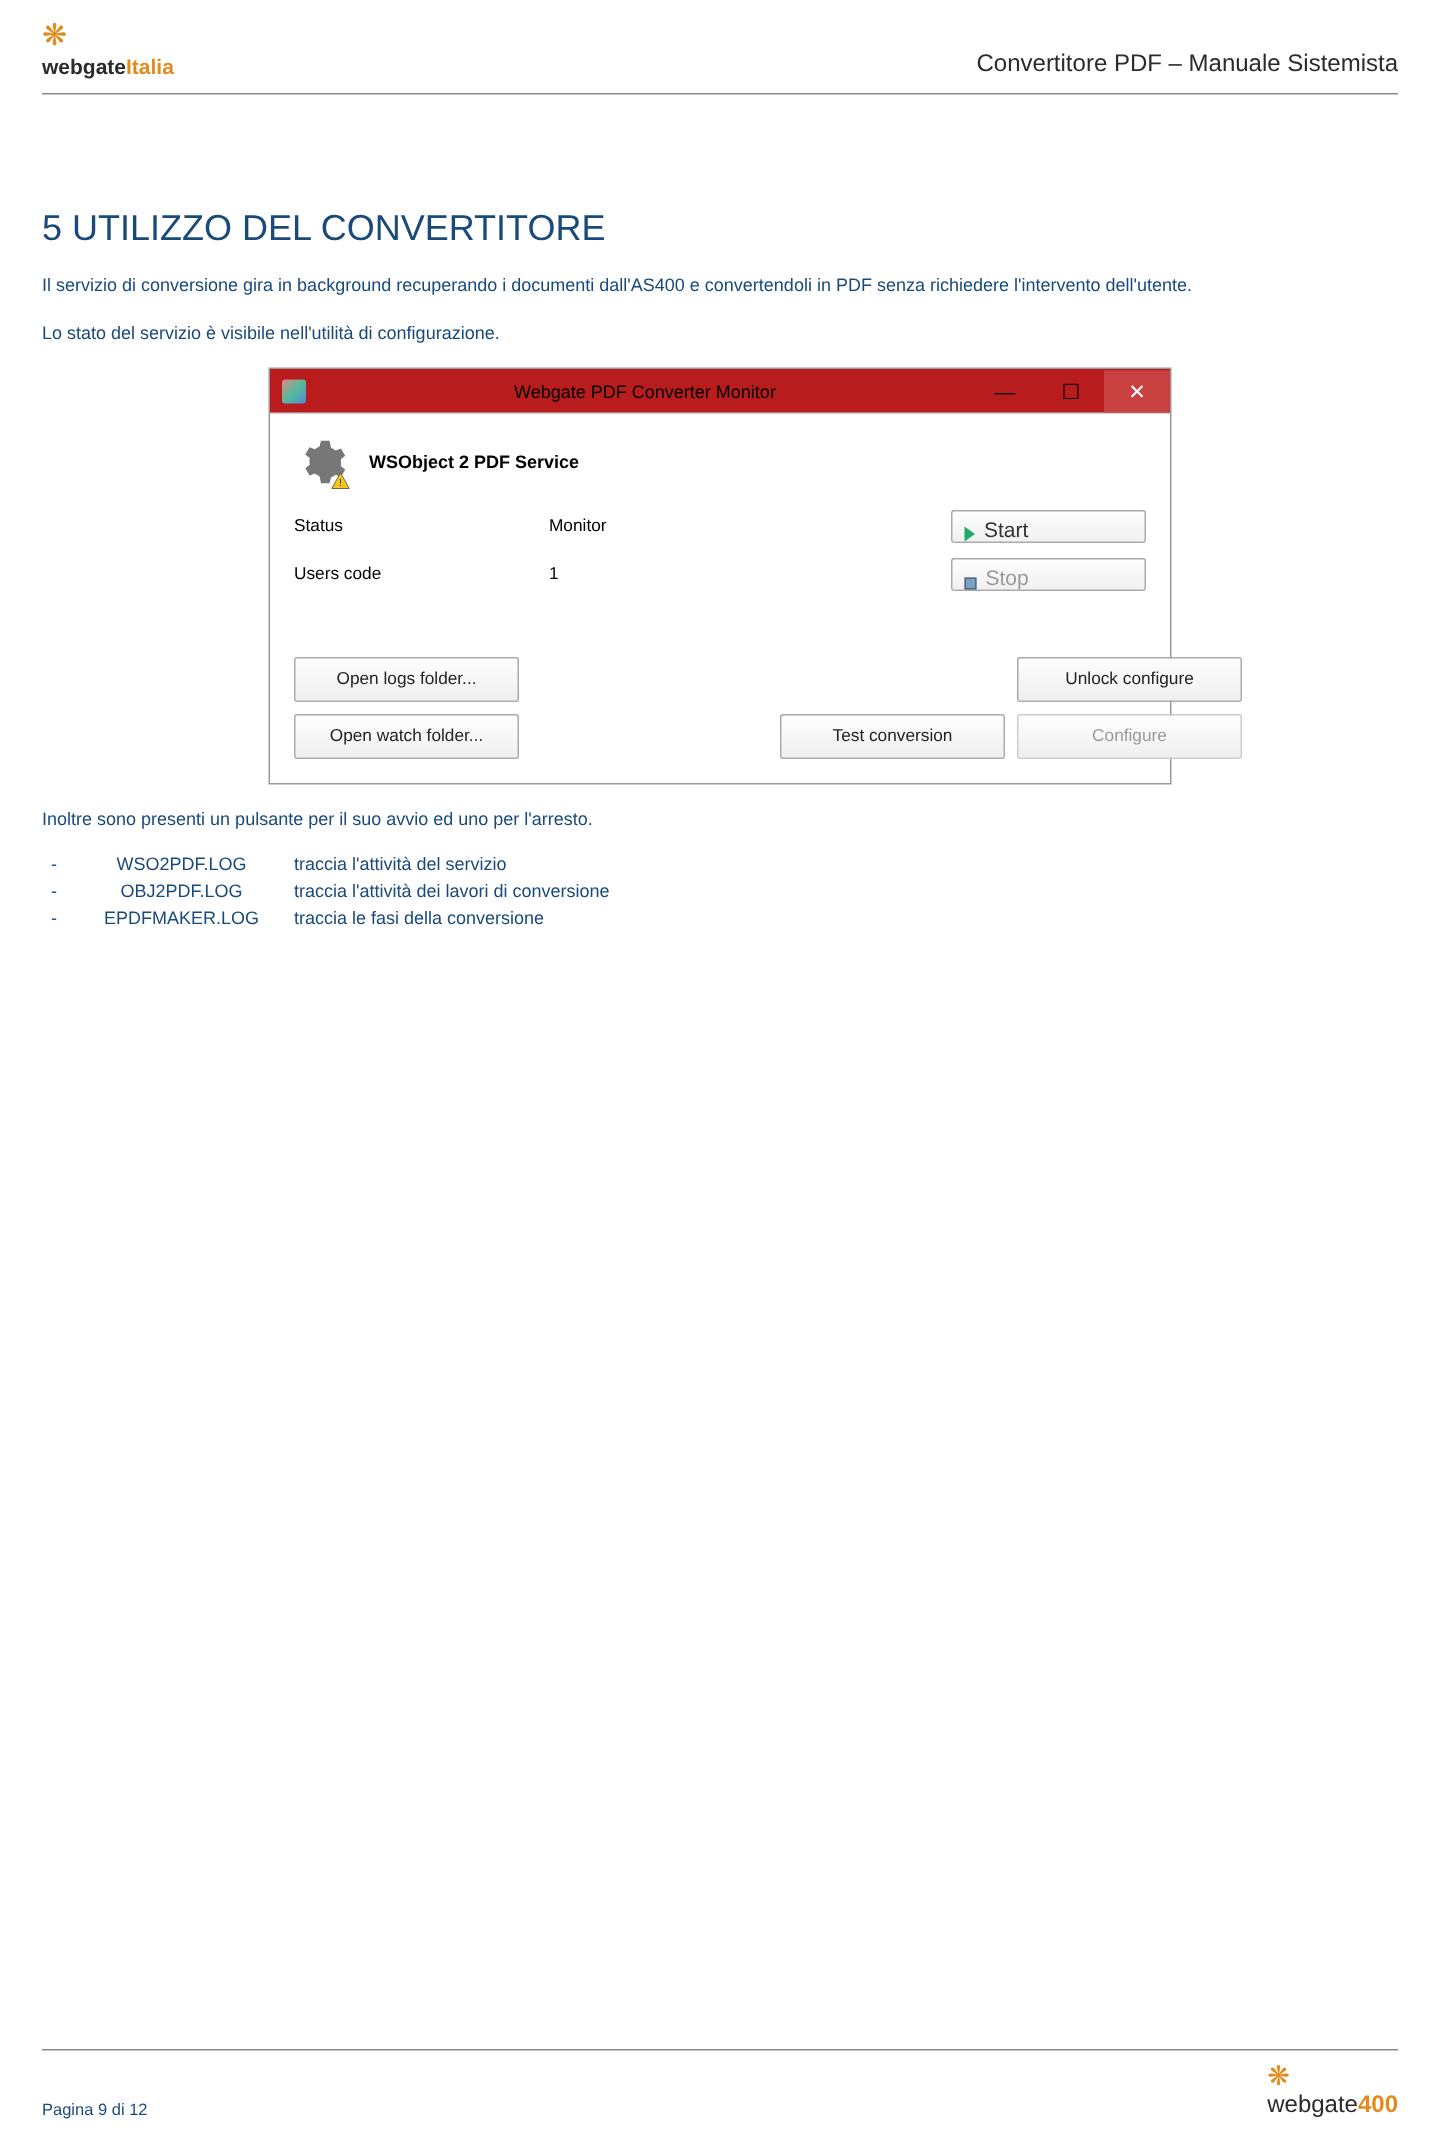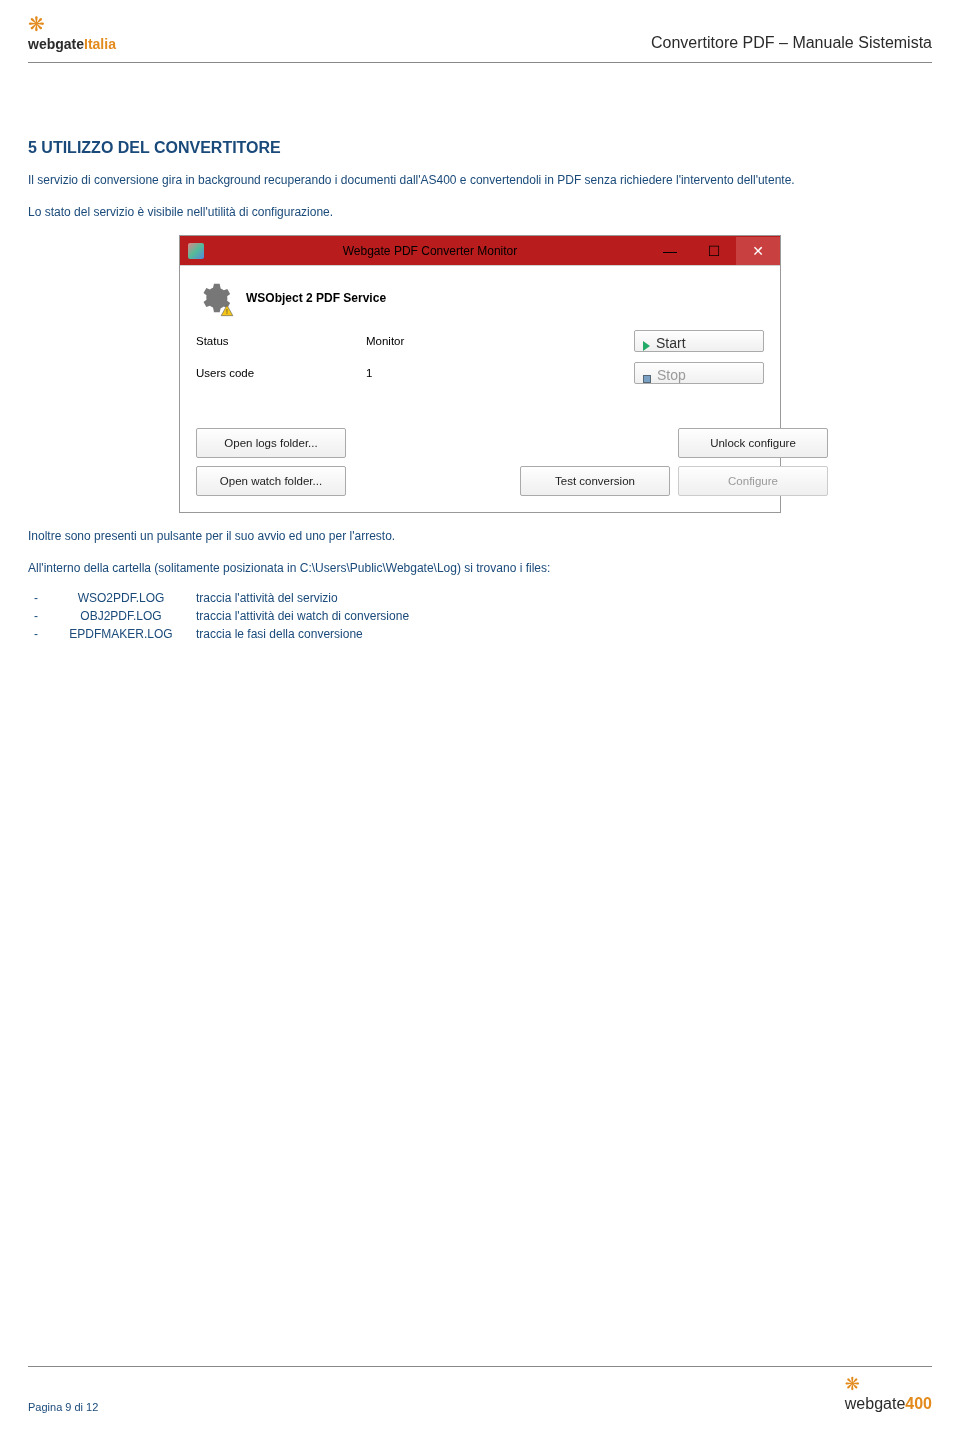--- a/index.html
+++ b/index.html
@@ -31,7 +31,7 @@
   .hr { margin: 4px 28px 0 28px; border: none; border-top: 1px solid #888; }
 
   .content { padding: 26px 28px 0 28px; }
-  h2.section { font-size: 16px; font-weight: 700; color: #1a4a7a; margin: 50px 0 14px 0; }
+  h2.section { font-size: 24px; font-weight: 400; color: #1a4a7a; margin: 50px 0 14px 0; }
   p.body { font-size: 12px; color: #1a4a7a; line-height: 1.5; margin-bottom: 14px; text-align: justify; }
 
   

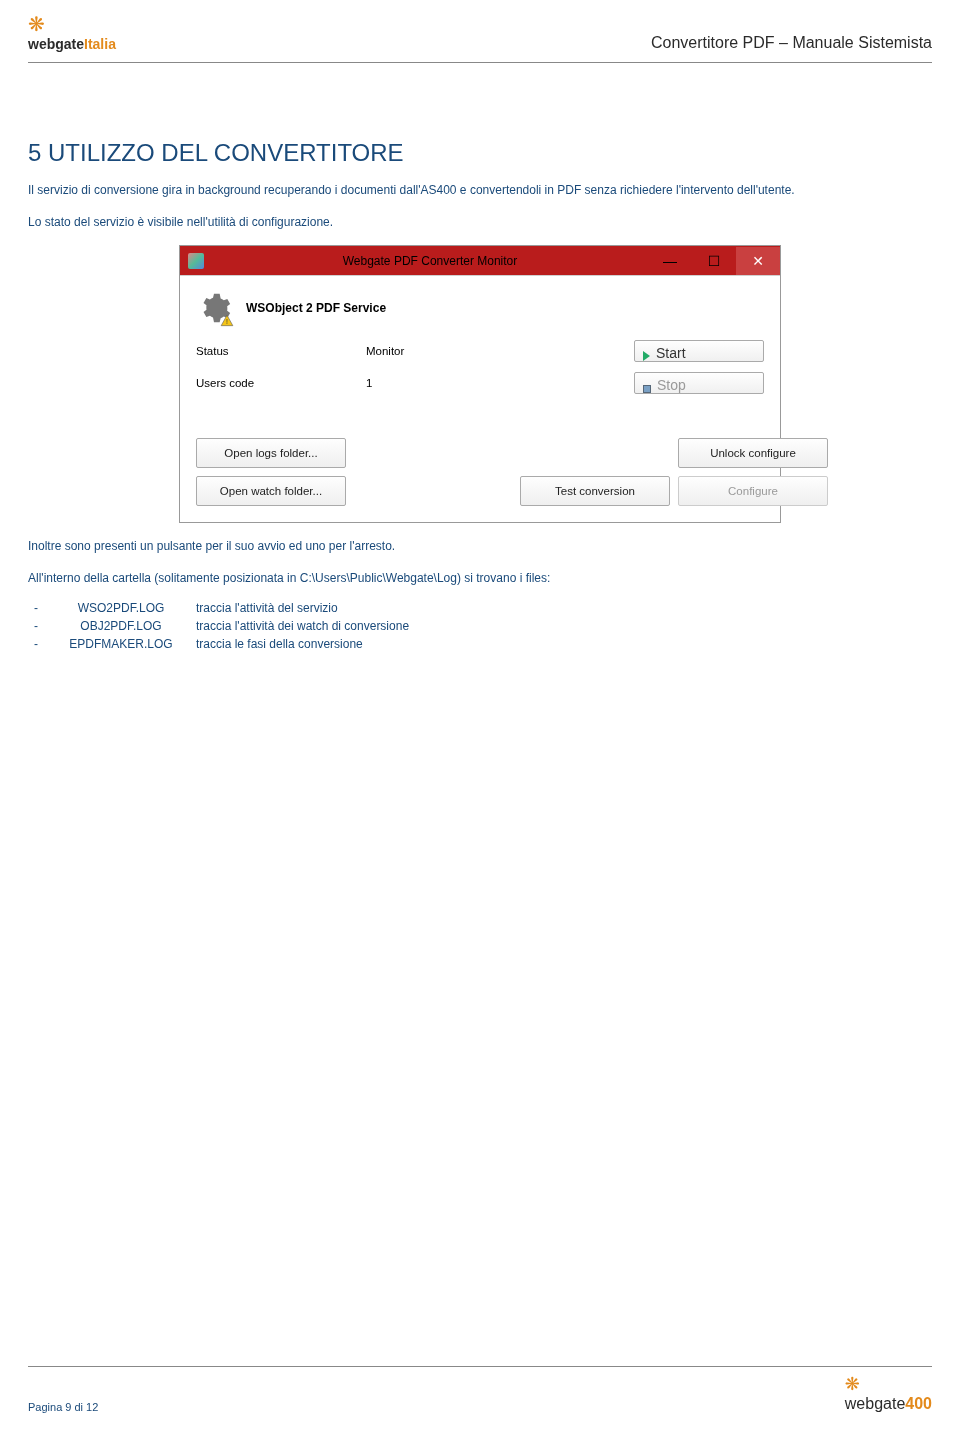--- a/index.html
+++ b/index.html
@@ -214,7 +214,6 @@
   </div>
 
   <p class="body">Inoltre sono presenti un pulsante per il suo avvio ed uno per l'arresto.</p>
-  <p class="body">All'interno della cartella (solitamente posizionata in C:\Users\Public\Webgate\Log) si trovano i files:</p>
 
   <ul class="file-list">
     <li>

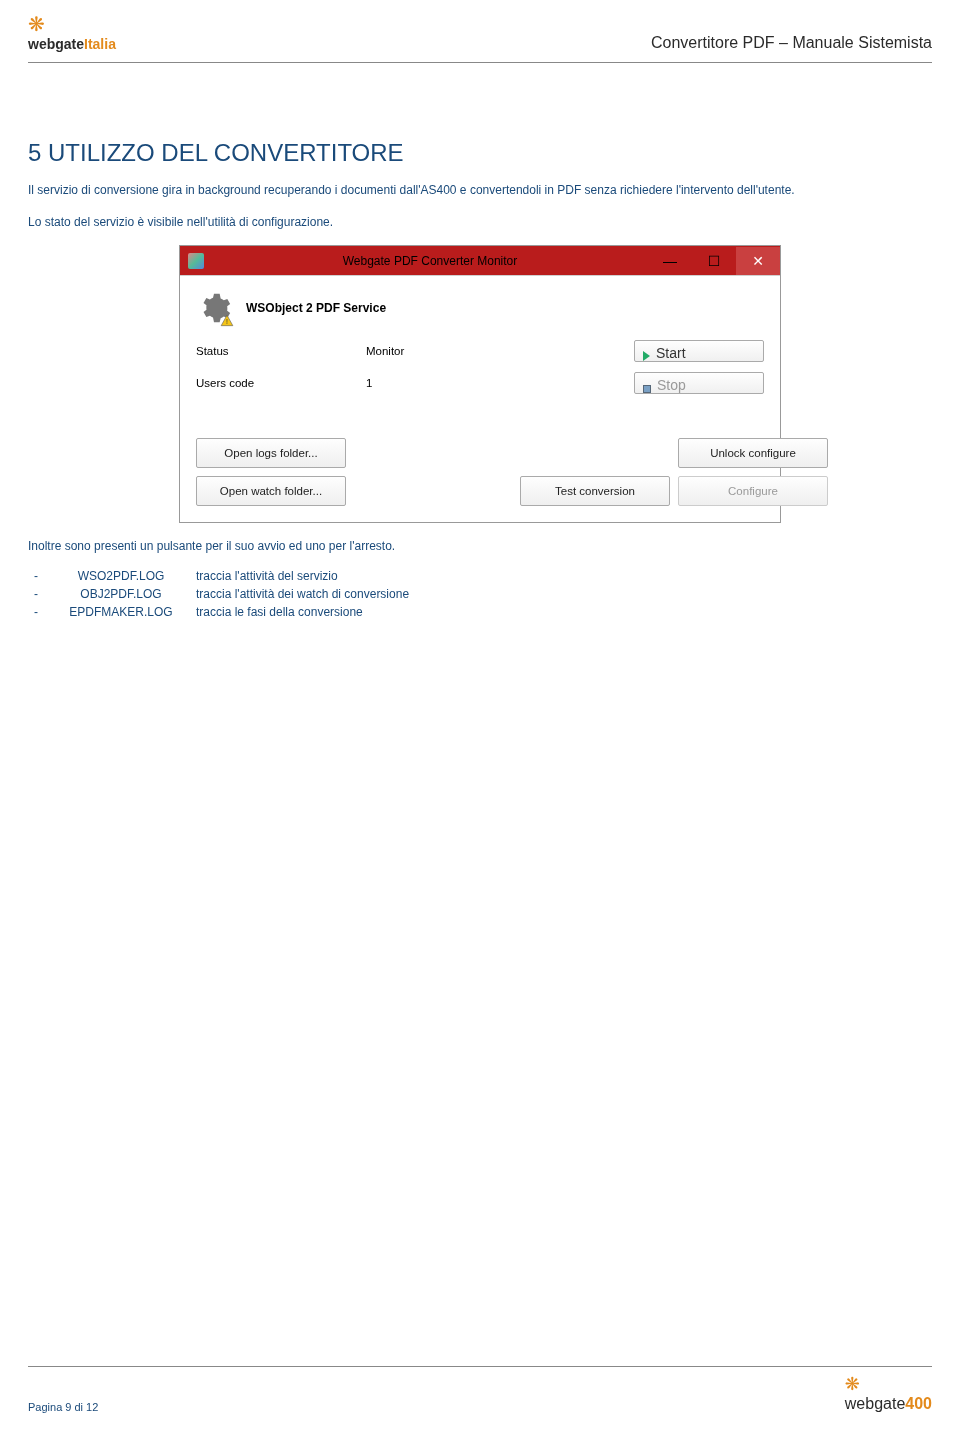--- a/index.html
+++ b/index.html
@@ -222,7 +222,7 @@
     </li>
     <li>
       <span class="fname">OBJ2PDF.LOG</span>
-      <span>traccia l'attività dei watch di conversione</span>
+      <span>traccia l'attività dei lavori di conversione</span>
     </li>
     <li>
       <span class="fname">EPDFMAKER.LOG</span>

